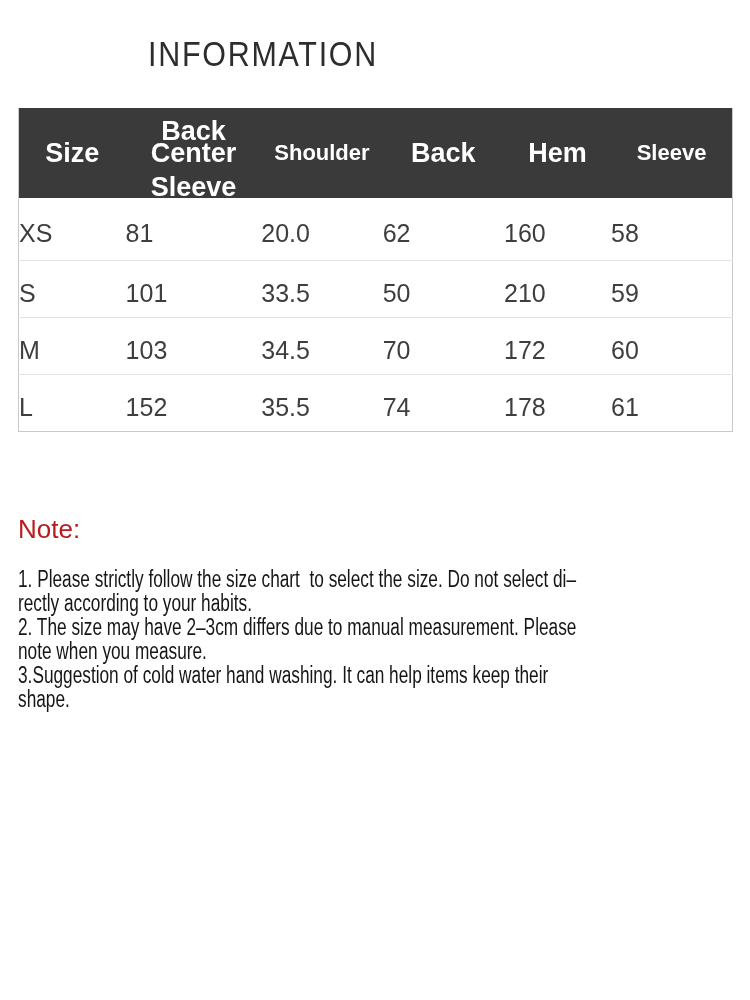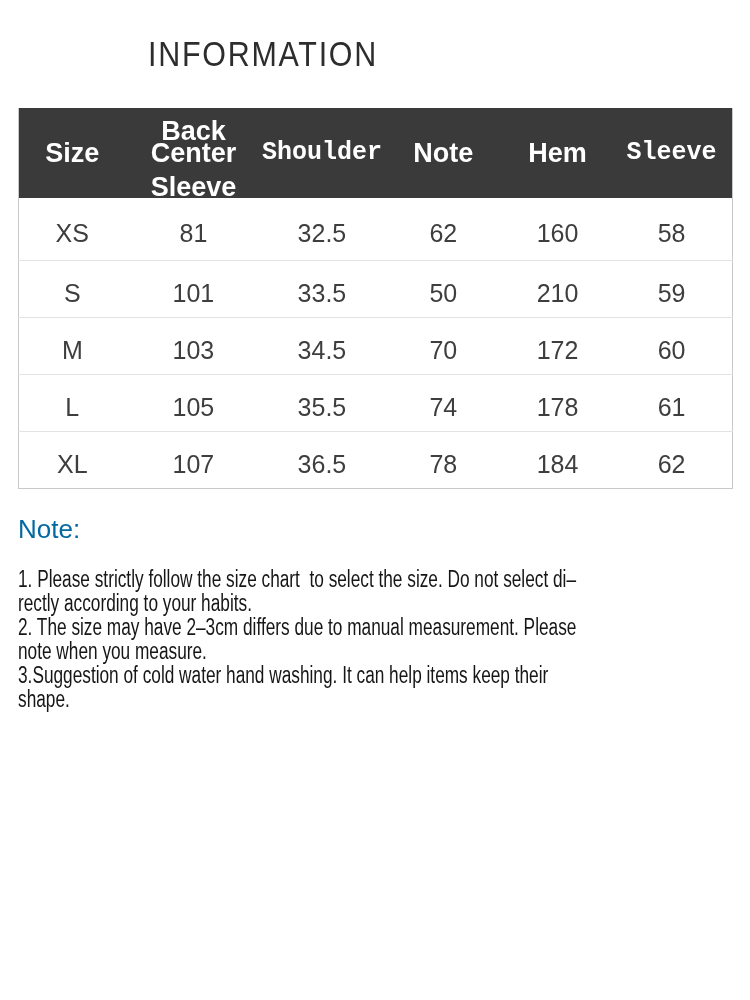--- a/index.html
+++ b/index.html
@@ -48,7 +48,7 @@
   }
   .size-table th .hline { display: block; }
   .size-table th.big  .hline { font-size: 27px; line-height: 30px; }
-  .size-table th.mid  .hline { font-size: 25px; line-height: 28px; font-family: Liberation Mono, monospace; }
+  .size-table th.mid  .hline { font-size: 22px; line-height: 28px; }
   .size-table th.small .hline { font-size: 27px; line-height: 22px; margin-top: 12px; }
   .size-table tbody tr { height: 57px; }
   .size-table tbody tr:first-child { height: 62px; }

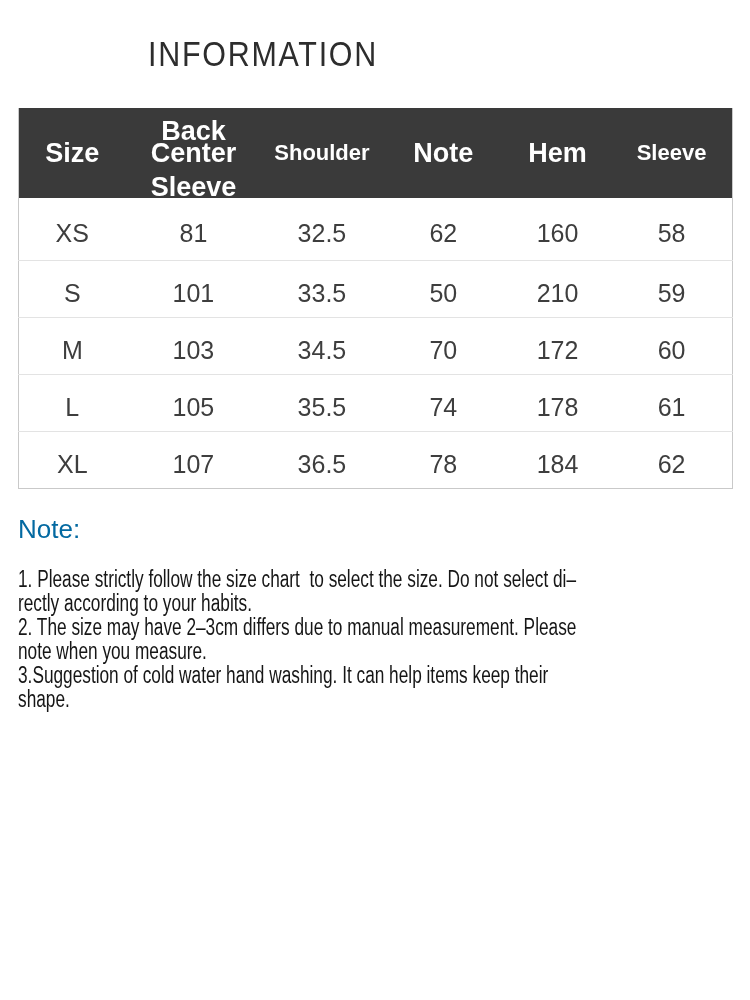--- a/index.html
+++ b/index.html
@@ -121,7 +121,7 @@
           <span class="hline">Shoulder</span>
         </th>
         <th class="big">
-          <span class="hline">Note</span>
+          <span class="hline">Back</span>
         </th>
         <th class="big">
           <span class="hline">Hem</span>

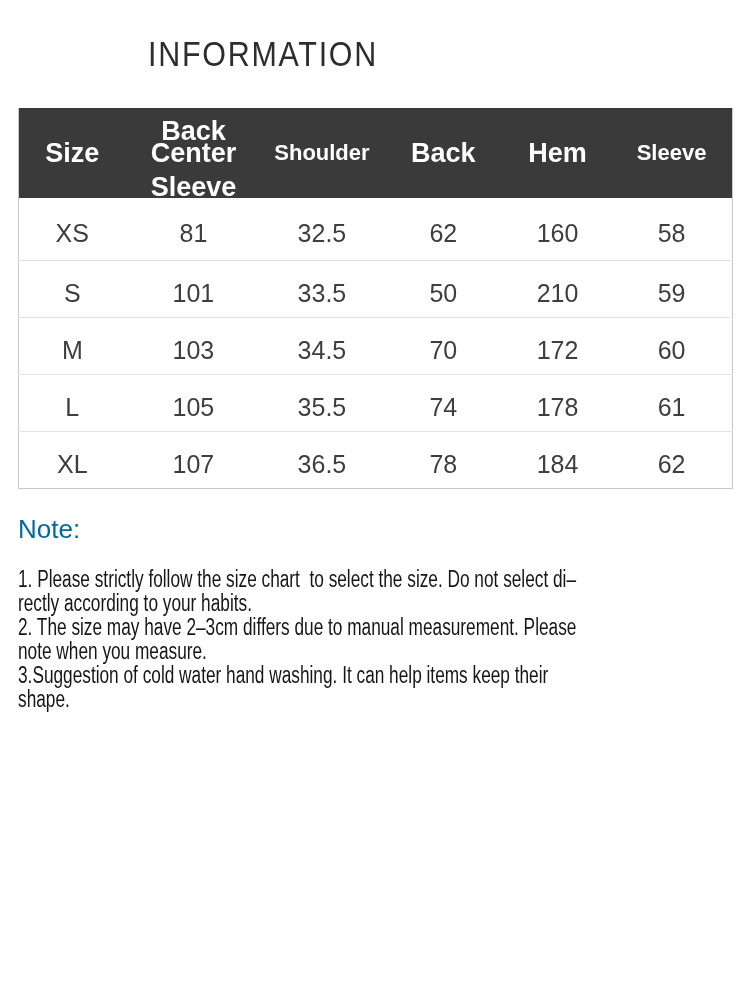--- a/index.html
+++ b/index.html
@@ -53,7 +53,6 @@
   .size-table tbody tr { height: 57px; }
   .size-table tbody tr:first-child { height: 62px; }
   .size-table td {
-    text-align: center;
     vertical-align: middle;
     font-size: 25px;
     color: #3e3e3e;

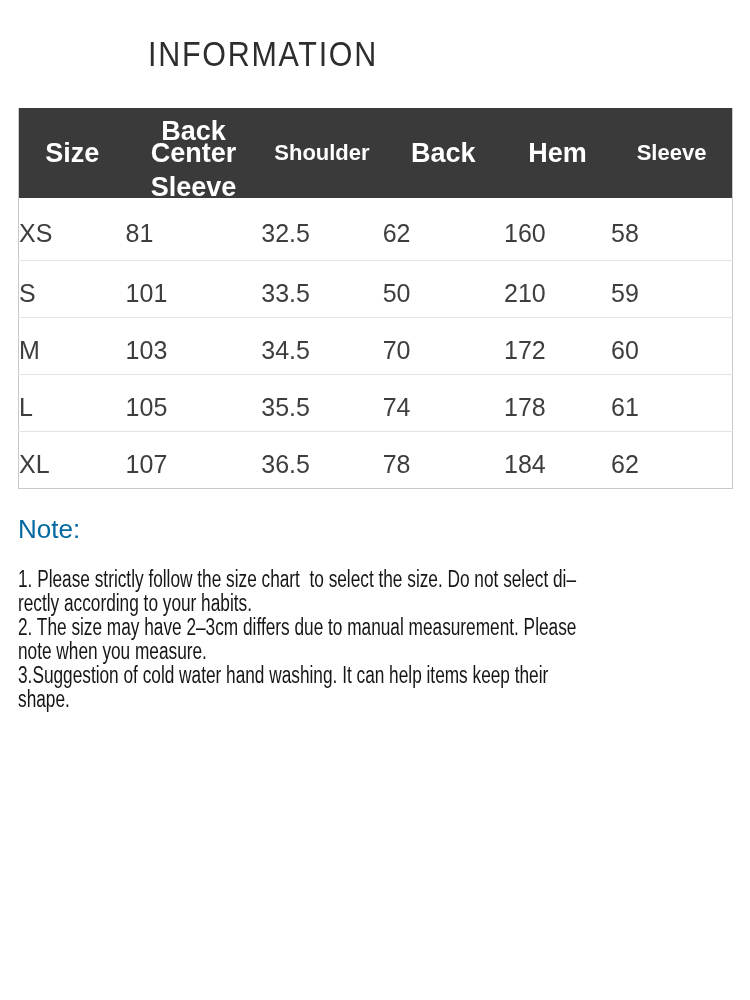--- a/index.html
+++ b/index.html
@@ -134,7 +134,7 @@
       <tr>
         <td>XS</td>
         <td>81</td>
-        <td>32.5</td>
+        <td>20.0</td>
         <td>62</td>
         <td>160</td>
         <td>58</td>

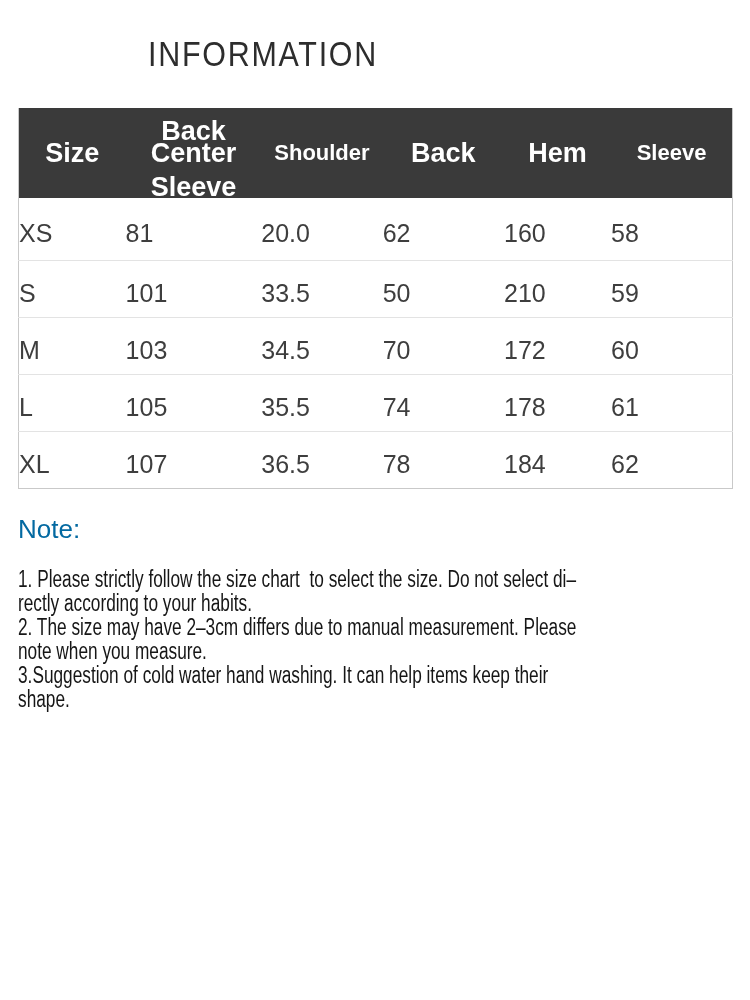--- a/index.html
+++ b/index.html
@@ -157,7 +157,7 @@
       </tr>
       <tr>
         <td>L</td>
-        <td>105</td>
+        <td>152</td>
         <td>35.5</td>
         <td>74</td>
         <td>178</td>

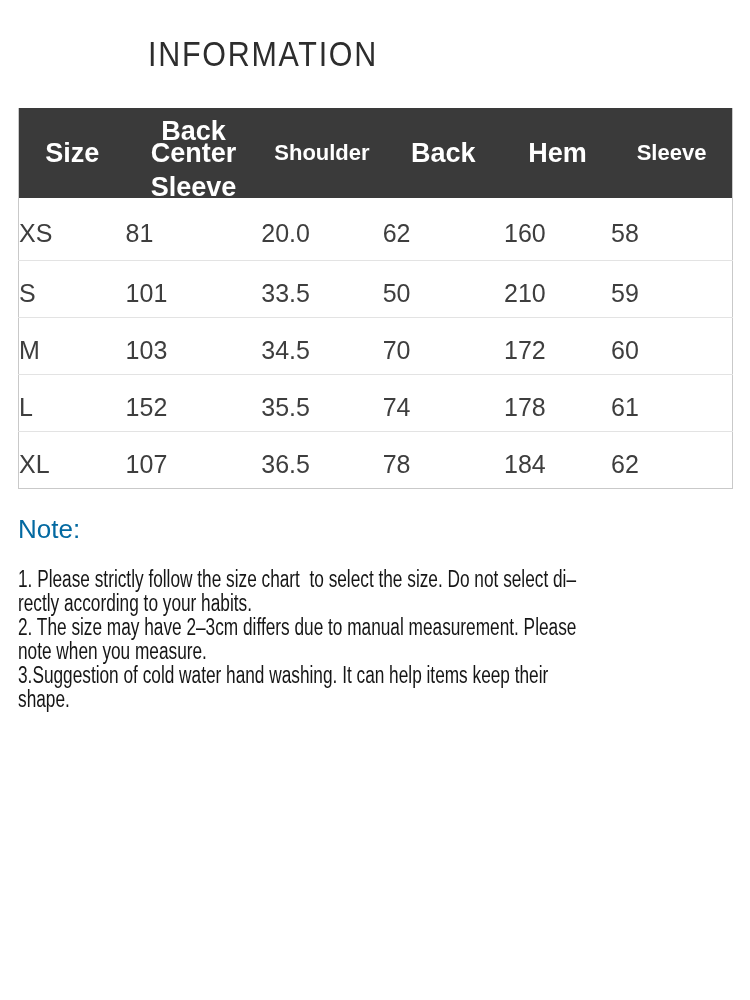--- a/index.html
+++ b/index.html
@@ -163,14 +163,6 @@
         <td>178</td>
         <td>61</td>
       </tr>
-      <tr>
-        <td>XL</td>
-        <td>107</td>
-        <td>36.5</td>
-        <td>78</td>
-        <td>184</td>
-        <td>62</td>
-      </tr>
     </tbody>
   </table>
 

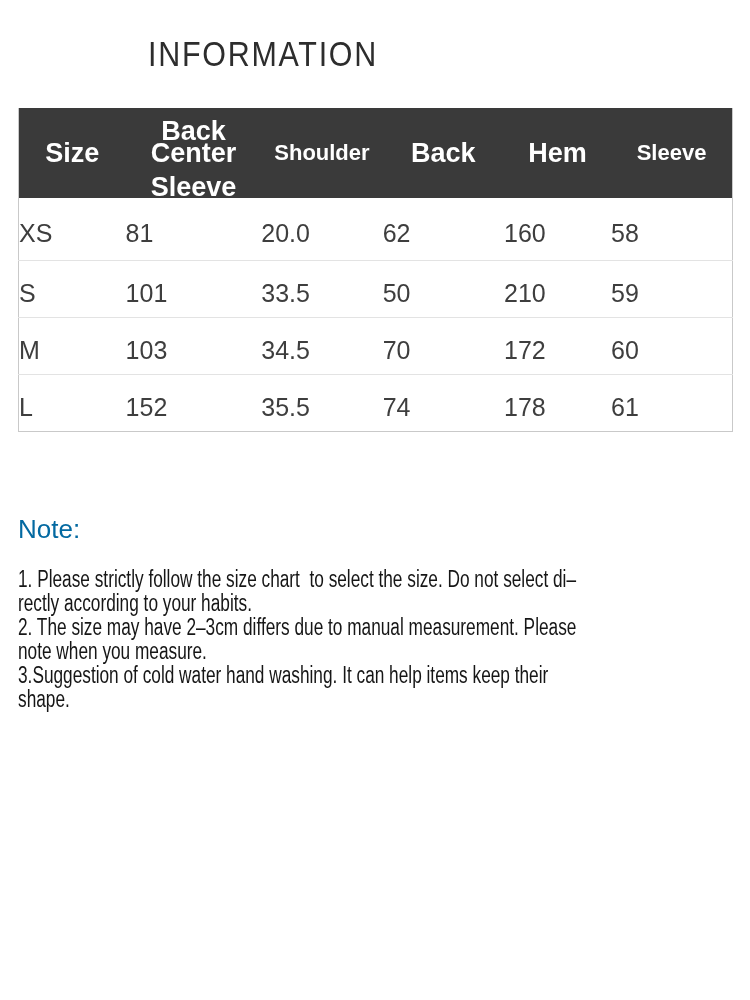--- a/index.html
+++ b/index.html
@@ -74,7 +74,7 @@
     top: 516px;
     font-size: 26px;
     line-height: 26px;
-    color: #0369a1;
+    color: #b91c1c;
     white-space: pre;
   }
   .note-lines {

